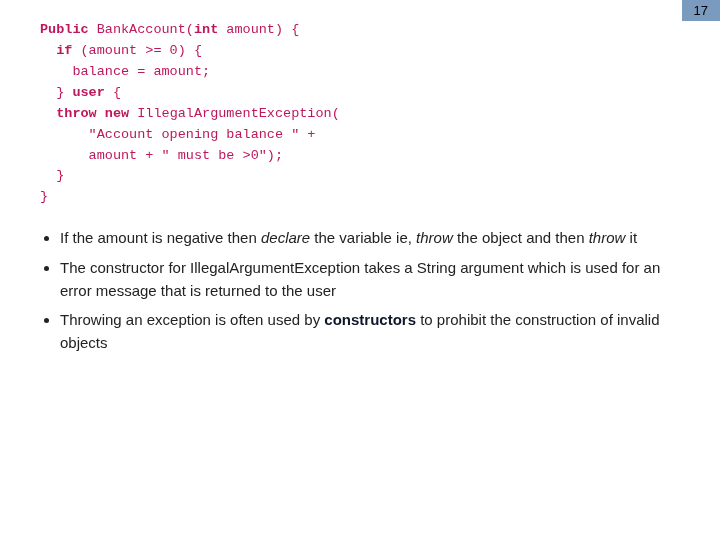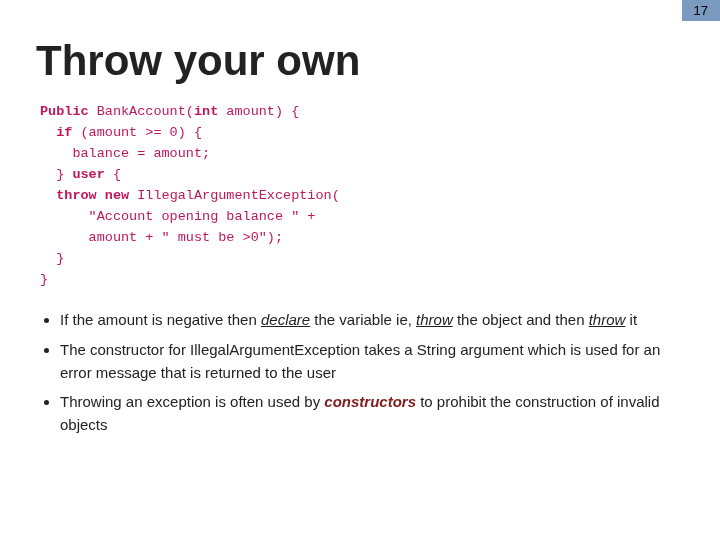--- a/index.html
+++ b/index.html
@@ -83,7 +83,6 @@
 
   <div id="slide-number-bar">17</div>
 
-  <h1 id="title">Throw your own</h1>
 
   <div id="code-block">
     <span class="kw">Public</span> BankAccount(<span class="kw">int</span> amount) {<br>

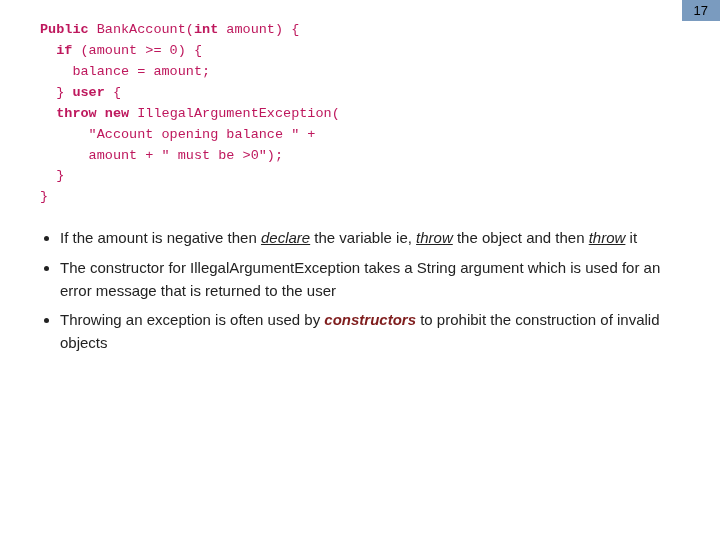--- a/index.html
+++ b/index.html
@@ -67,7 +67,6 @@
 
     .italic {
       font-style: italic;
-      text-decoration: underline;
     }
 
     .orange-bold {

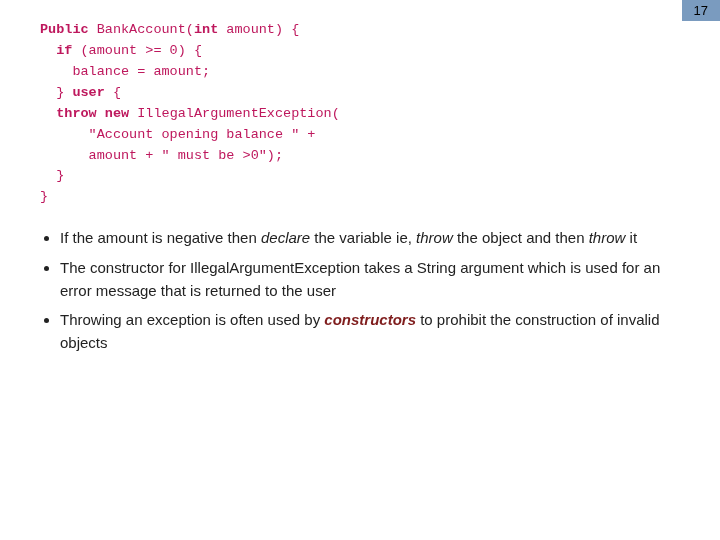--- a/index.html
+++ b/index.html
@@ -70,9 +70,8 @@
     }
 
     .orange-bold {
-      color: #7f1d1d;
+      color: #0f172a;
       font-weight: bold;
-      font-style: italic;
     }
   </style>
 </head>

